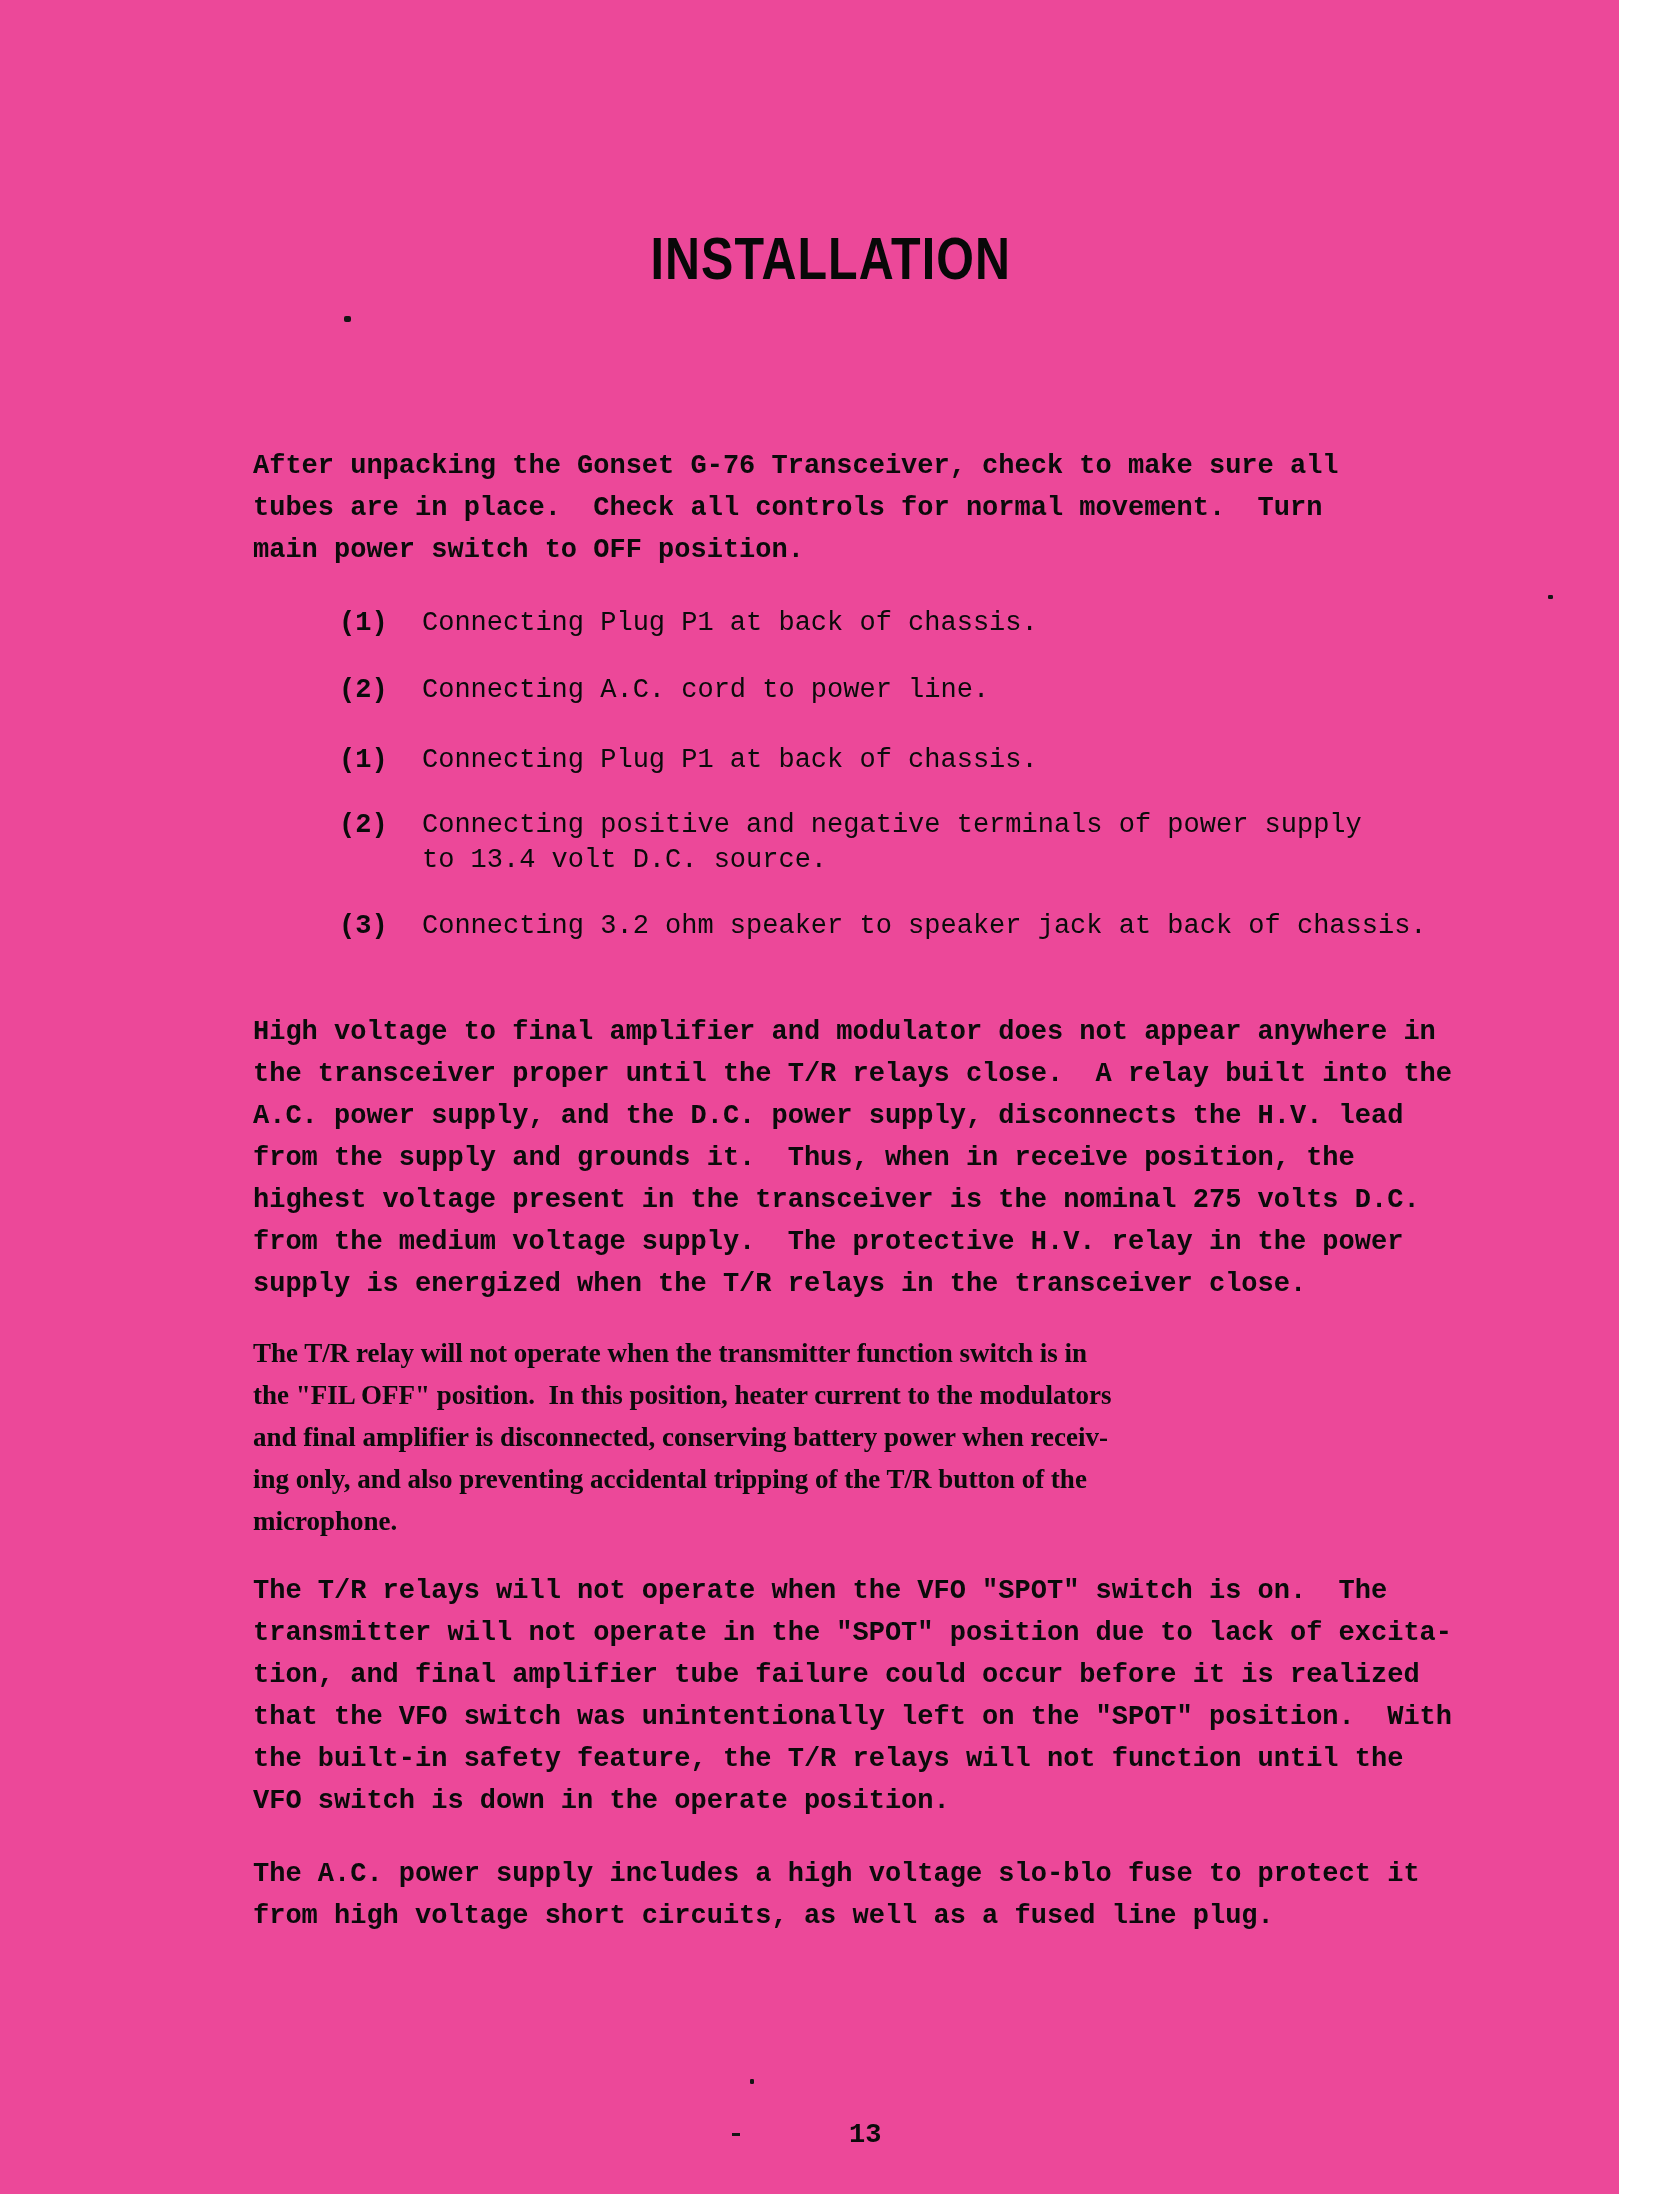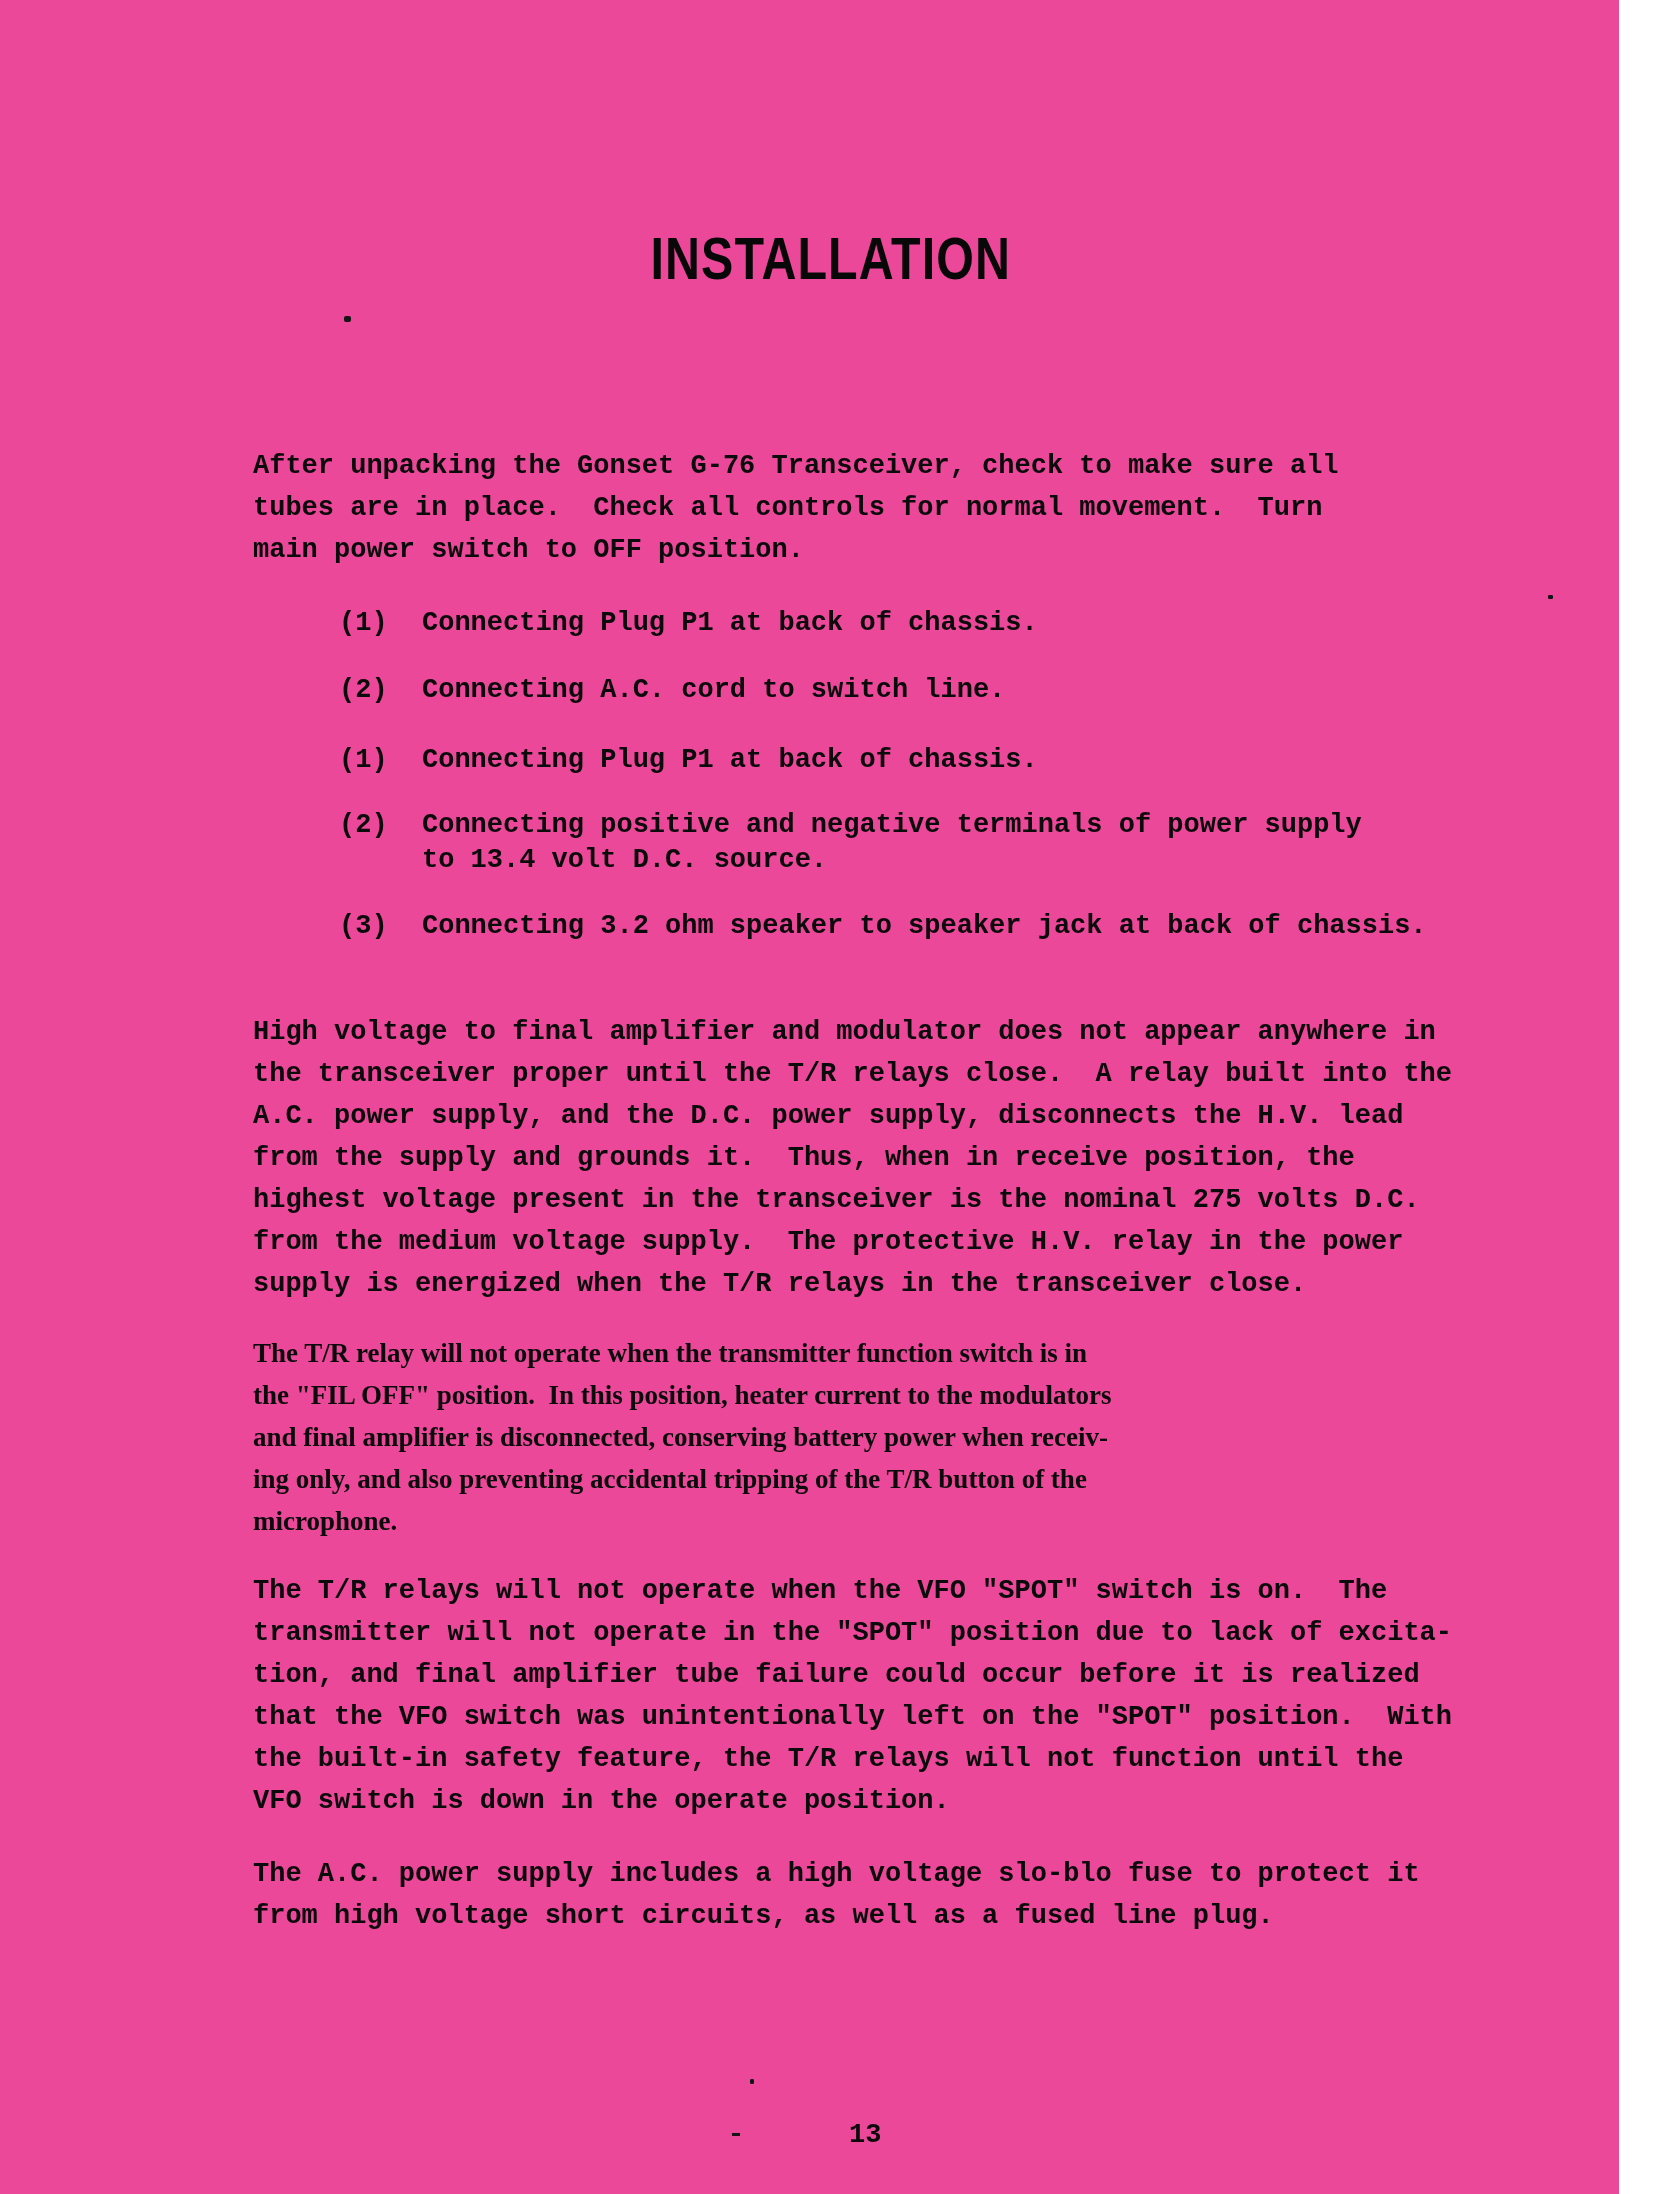--- a/index.html
+++ b/index.html
@@ -69,7 +69,7 @@
     white-space: pre;
     font-size: 27px;
     line-height: 35px;
-    font-weight: 700;
+    font-weight: 400;
   }
   .mb0   { margin-bottom: 0; }
   .mb40  { margin-bottom: 27px; }

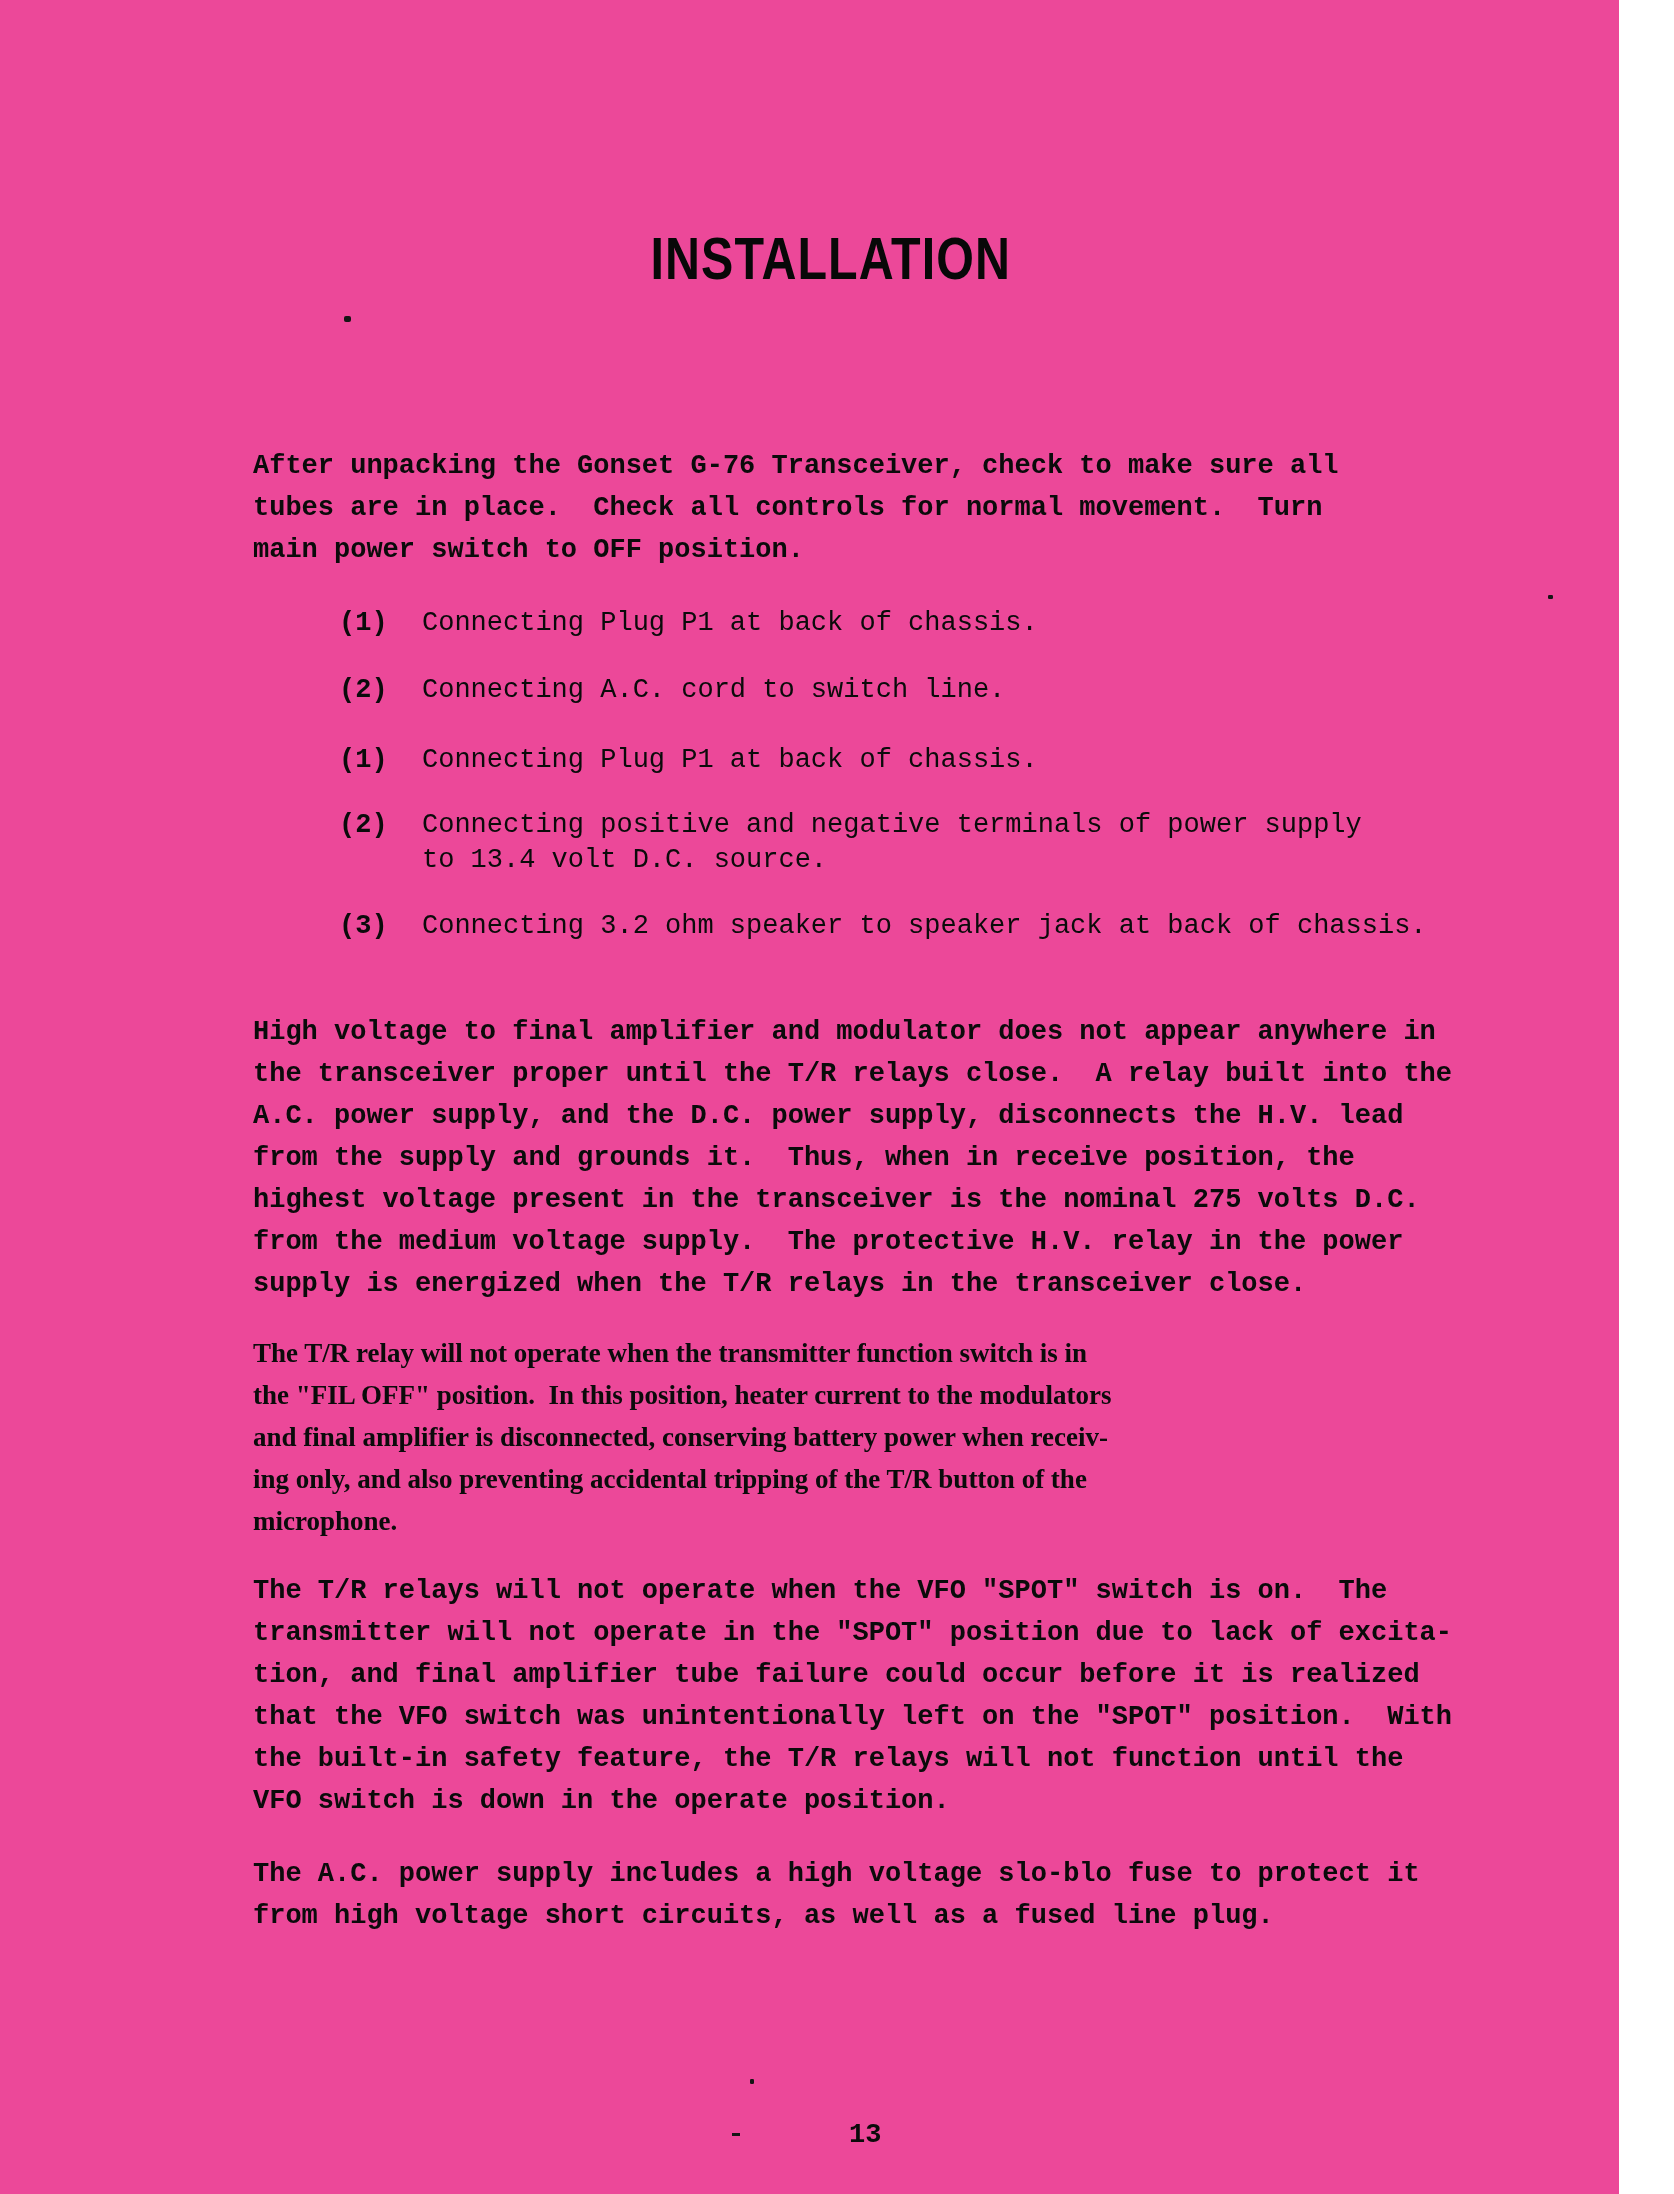--- a/index.html
+++ b/index.html
@@ -124,7 +124,7 @@
       </div>
       <div class="step mb52">
         <span class="step-num">(2)</span>
-        <span class="step-text">Connecting A.C. cord to switch line.</span>
+        <span class="step-text">Connecting A.C. cord to power line.</span>
       </div>
     </div>
 

